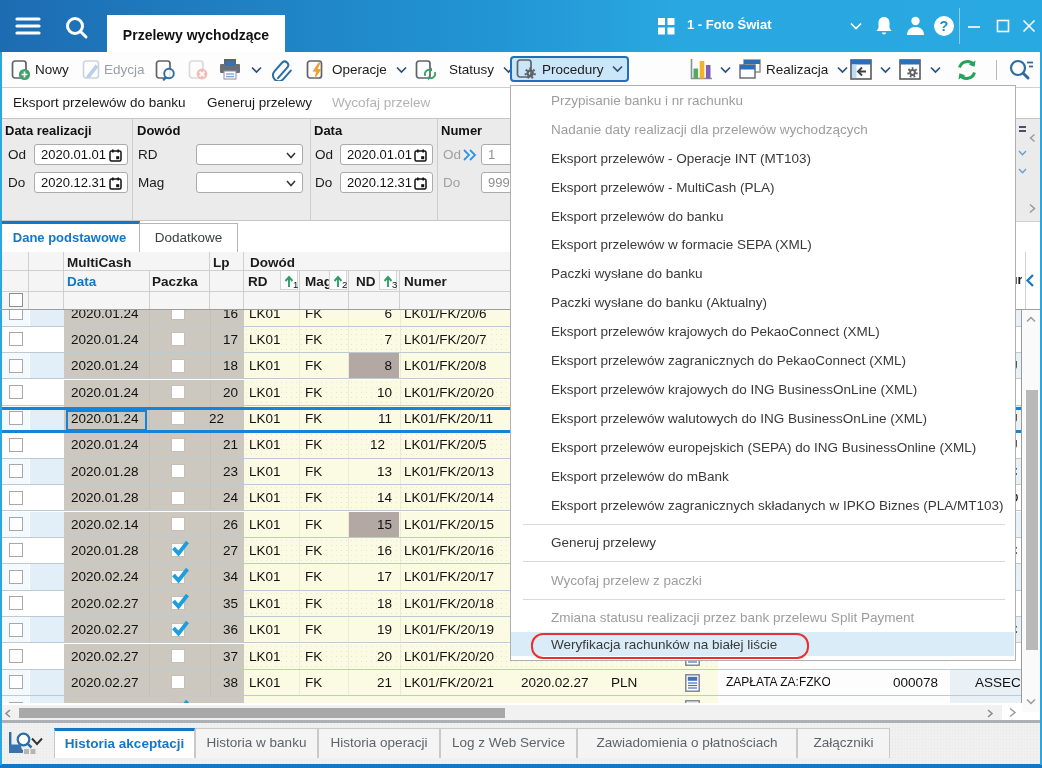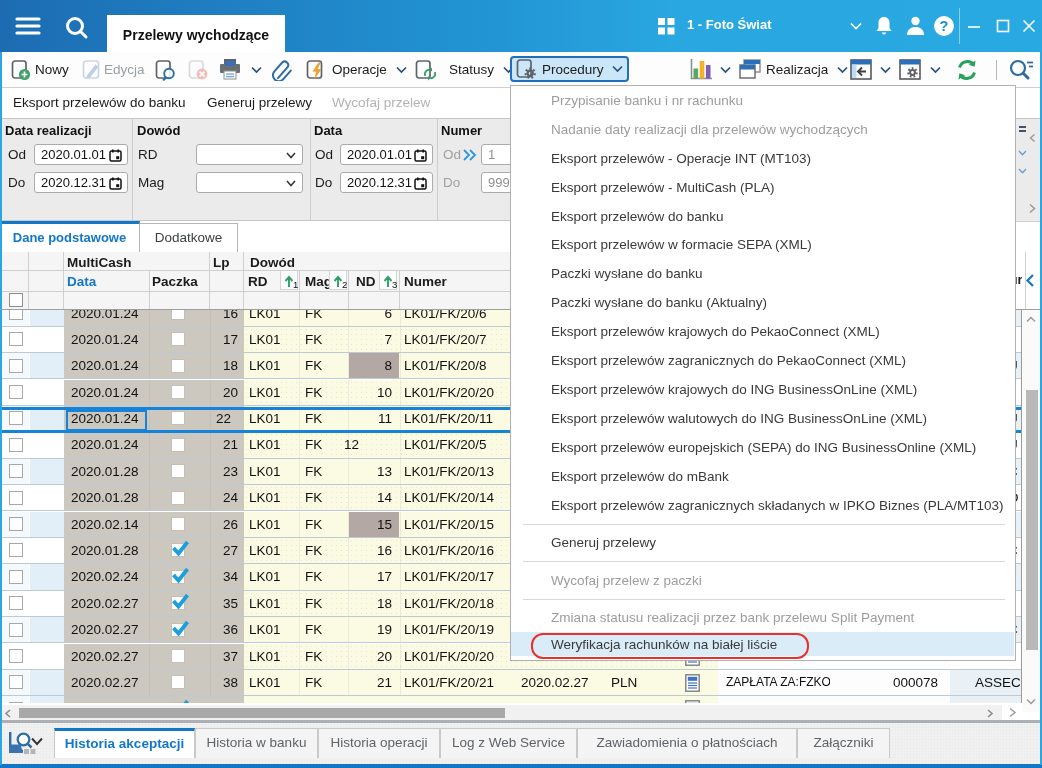--- a/index.html
+++ b/index.html
@@ -479,7 +479,7 @@
         <div class="cb" style="left:9px"></div>
         <div class="ct" style="left:71px;top:50%">2020.01.24</div>
         <div class="cb2" style="left:171px"></div>
-        <div class="ct" style="left:209px;width:29px;text-align:center">22</div>
+        <div class="ct" style="left:209px;width:29px;text-align:left">22</div>
         <div class="ct" style="left:249px">LK01</div>
         <div class="ct" style="left:305px">FK</div>
         <div class="ct" style="left:349px;width:43px;text-align:right">11</div>

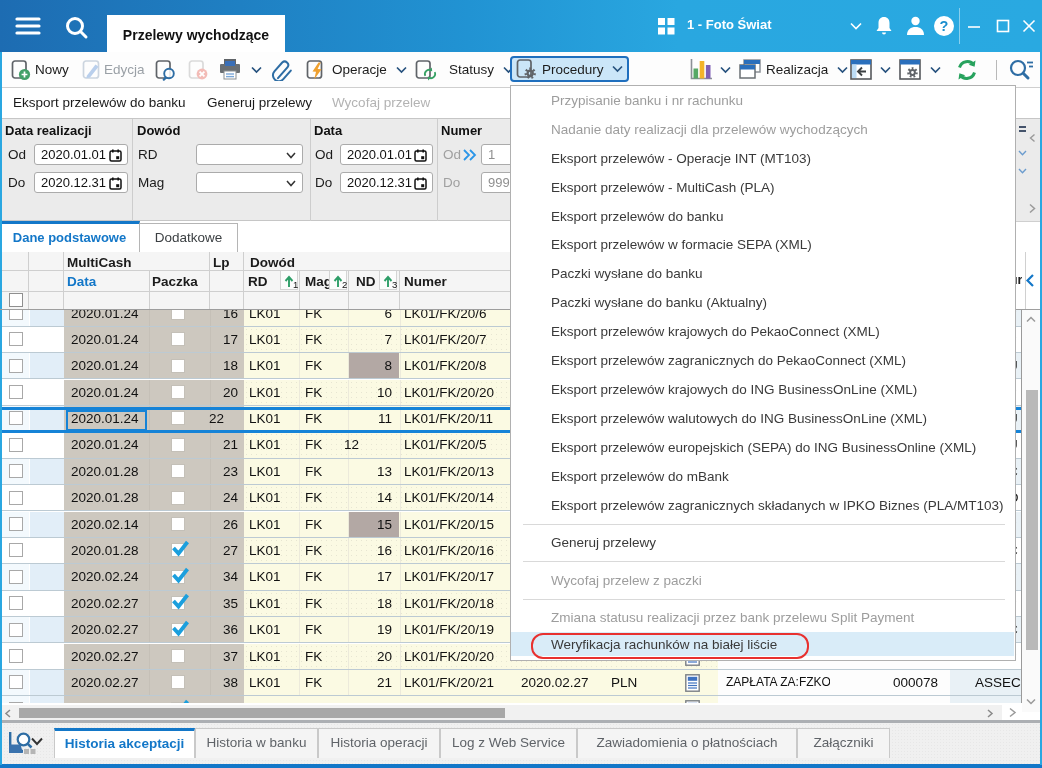--- a/index.html
+++ b/index.html
@@ -505,7 +505,7 @@
         <div class="ct" style="left:209px;width:29px;text-align:right">21</div>
         <div class="ct" style="left:249px">LK01</div>
         <div class="ct" style="left:305px">FK</div>
-        <div class="ct" style="left:344px;width:43px;text-align:left">12</div>
+        <div class="ct" style="left:356px;width:43px;text-align:center">12</div>
         <div class="ct" style="left:404px">LK01/FK/20/5</div>
         <div class="ct" style="left:1008px;width:14px;overflow:hidden;white-space:nowrap">U</div>
         <div class="rowline"></div>

